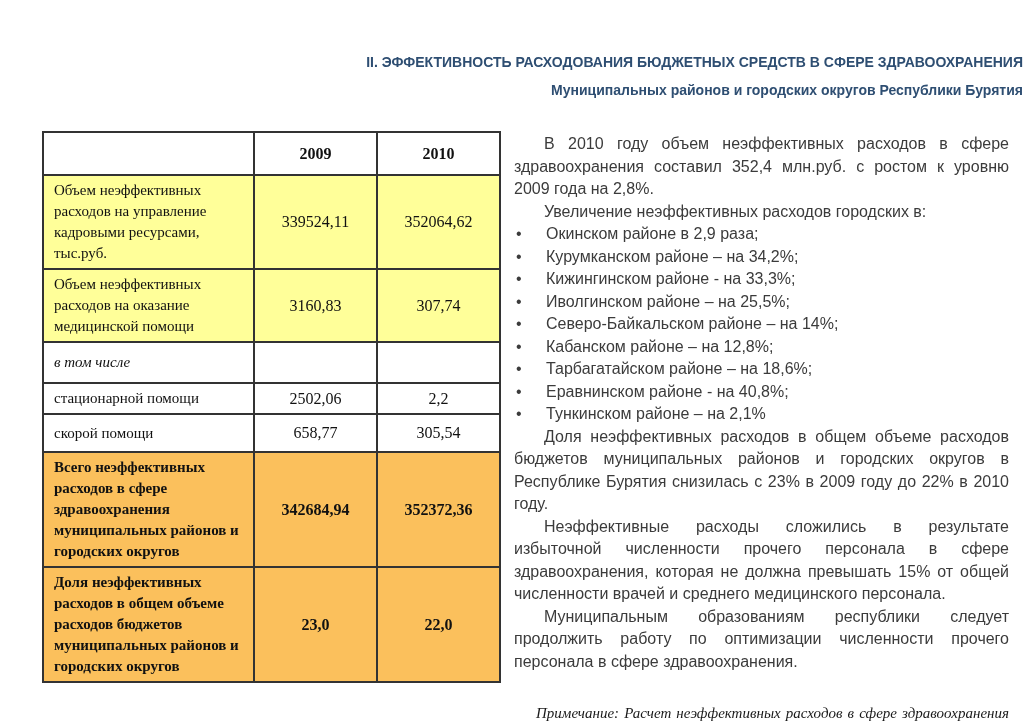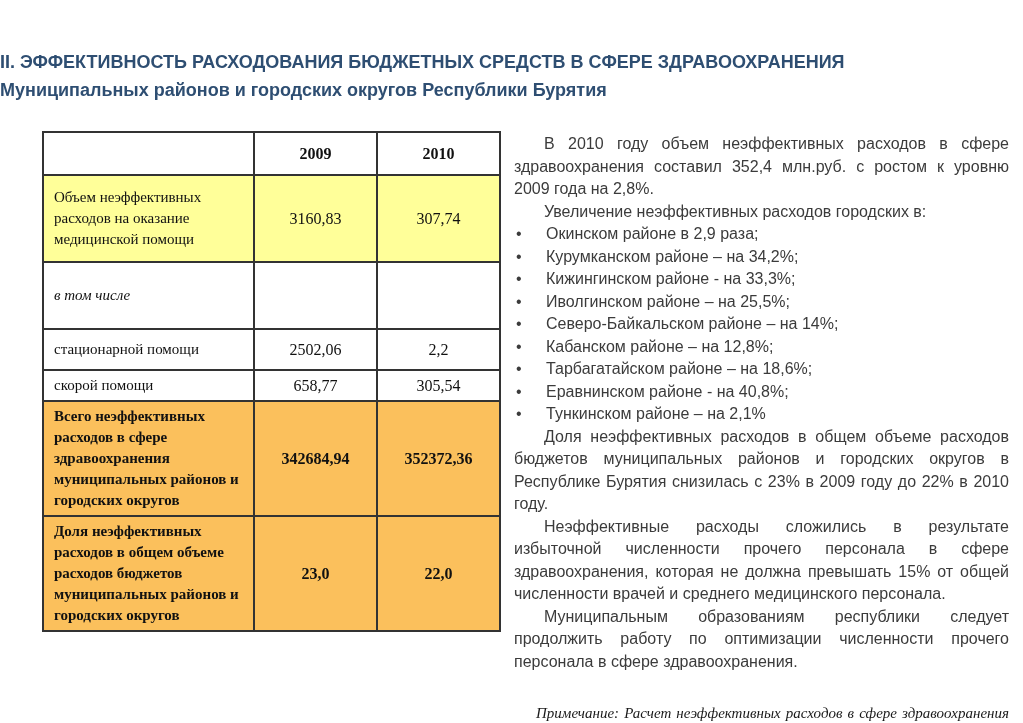--- a/index.html
+++ b/index.html
@@ -14,10 +14,10 @@
 
   
   .title {
-    text-align: left;
+    text-align: right;
     color: var(--title-color, #2E4E72);
     font-weight: bold;
-    font-size: 18px;
+    font-size: 14px;
     line-height: 28px;
   }
 

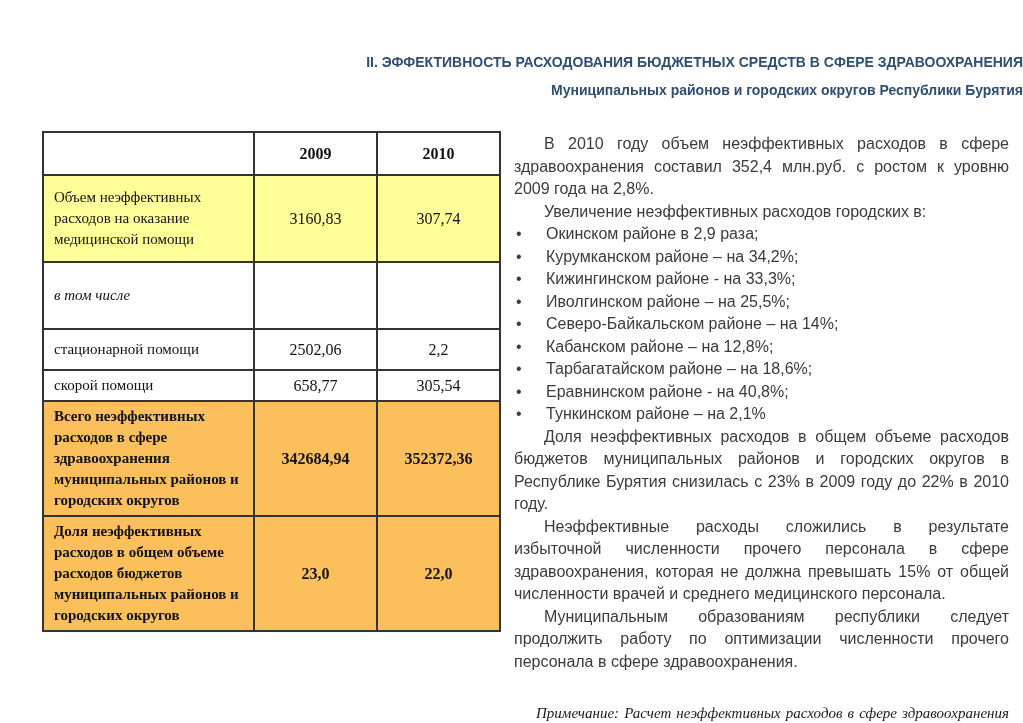--- a/index.html
+++ b/index.html
@@ -107,6 +107,11 @@
         </tr>
       </thead>
       <tbody id="table-body">
+  <tr class="yellow">
+    <td class="c-label">Объем неэффективных расходов  на управление кадровыми ресурсами, тыс.руб.</td>
+    <td class="c-num">339524,11</td>
+    <td class="c-num">352064,62</td>
+  </tr>
 
   <tr class="yellow">
     <td class="c-label">Объем неэффективных расходов на оказание медицинской помощи</td>

